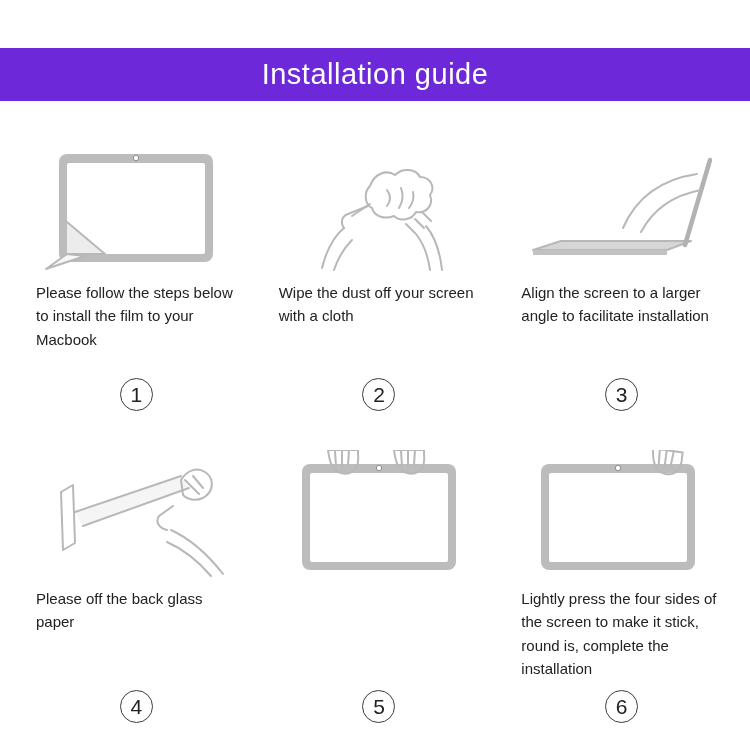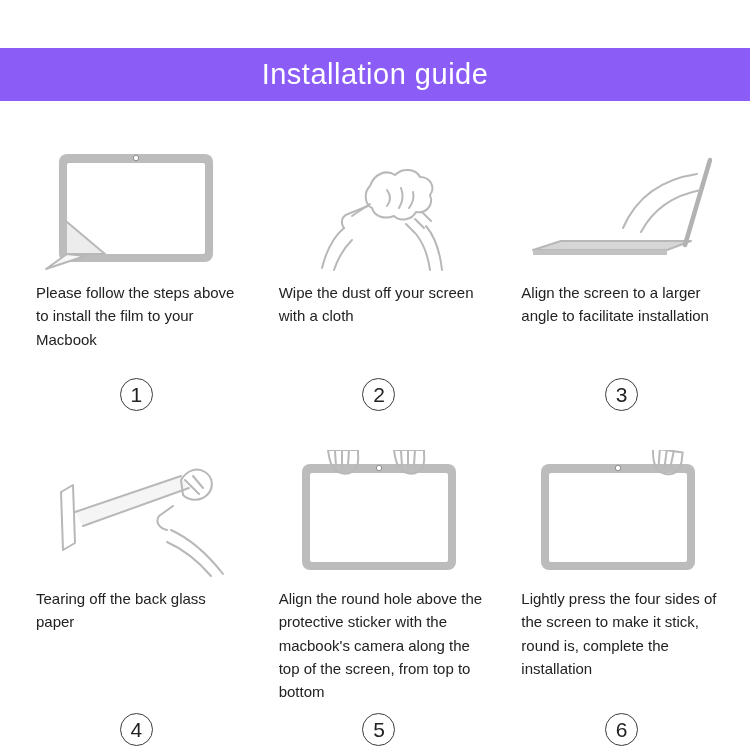--- a/index.html
+++ b/index.html
@@ -43,7 +43,7 @@
 
 <div class="page">
 
-  <div class="header-bar" style="background: #8b5cf6;">
+  <div class="header-bar" style="background: #6d28d9;">
     <h1>Installation guide</h1>
   </div>
 

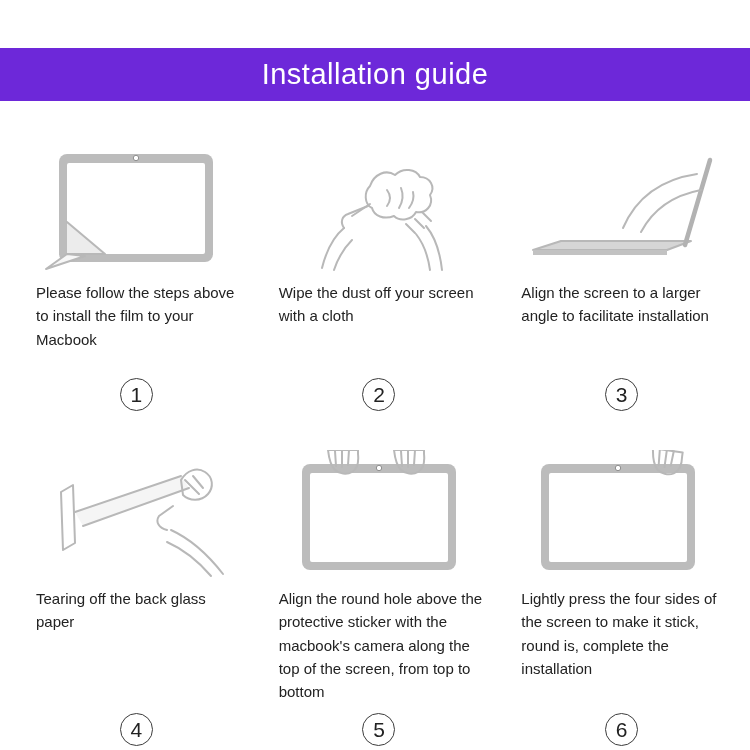--- a/index.html
+++ b/index.html
@@ -61,7 +61,7 @@
           <path d="M36,110 L15,125 L54,112 Z" class="g-stroke" stroke-width="1.4"></path>
         </svg>
       </div>
-      <div class="caption">Please follow the steps above to install the film to your Macbook</div>
+      <div class="caption">Please follow the steps below to install the film to your Macbook</div>
       <div class="numwrap">
         <span class="num-badge">1</span>
       </div>

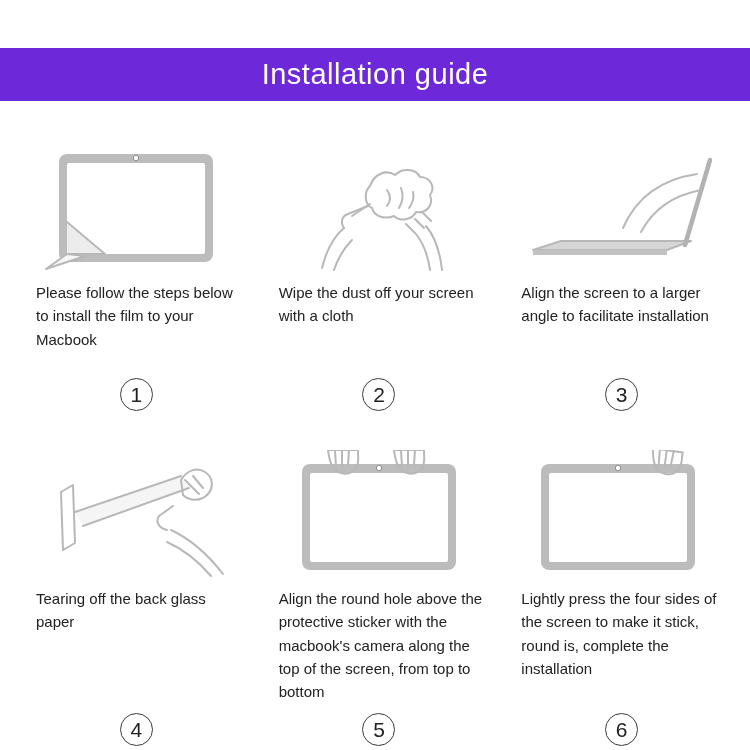--- a/index.html
+++ b/index.html
@@ -117,7 +117,7 @@
           <path d="M136,80 c-8,-2 -12,-8 -8,-14 l14,-10" class="g-stroke" fill="#fdfdfd"></path>
         </svg>
       </div>
-      <div class="caption">Tearing off the back glass paper</div>
+      <div class="caption">Please off the back glass paper</div>
       <div class="numwrap">
         <span class="num-badge">4</span>
       </div>

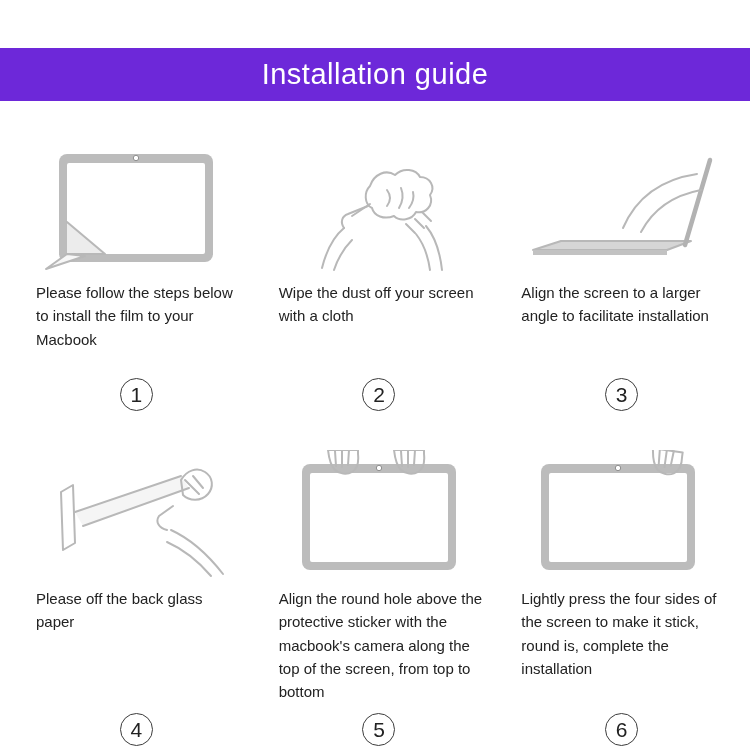--- a/index.html
+++ b/index.html
@@ -139,7 +139,6 @@
           </g>
         </svg>
       </div>
-      <div class="caption">Align the round hole above the protective sticker with the macbook's camera along the top of the screen, from top to bottom</div>
       <div class="numwrap">
         <span class="num-badge">5</span>
       </div>

